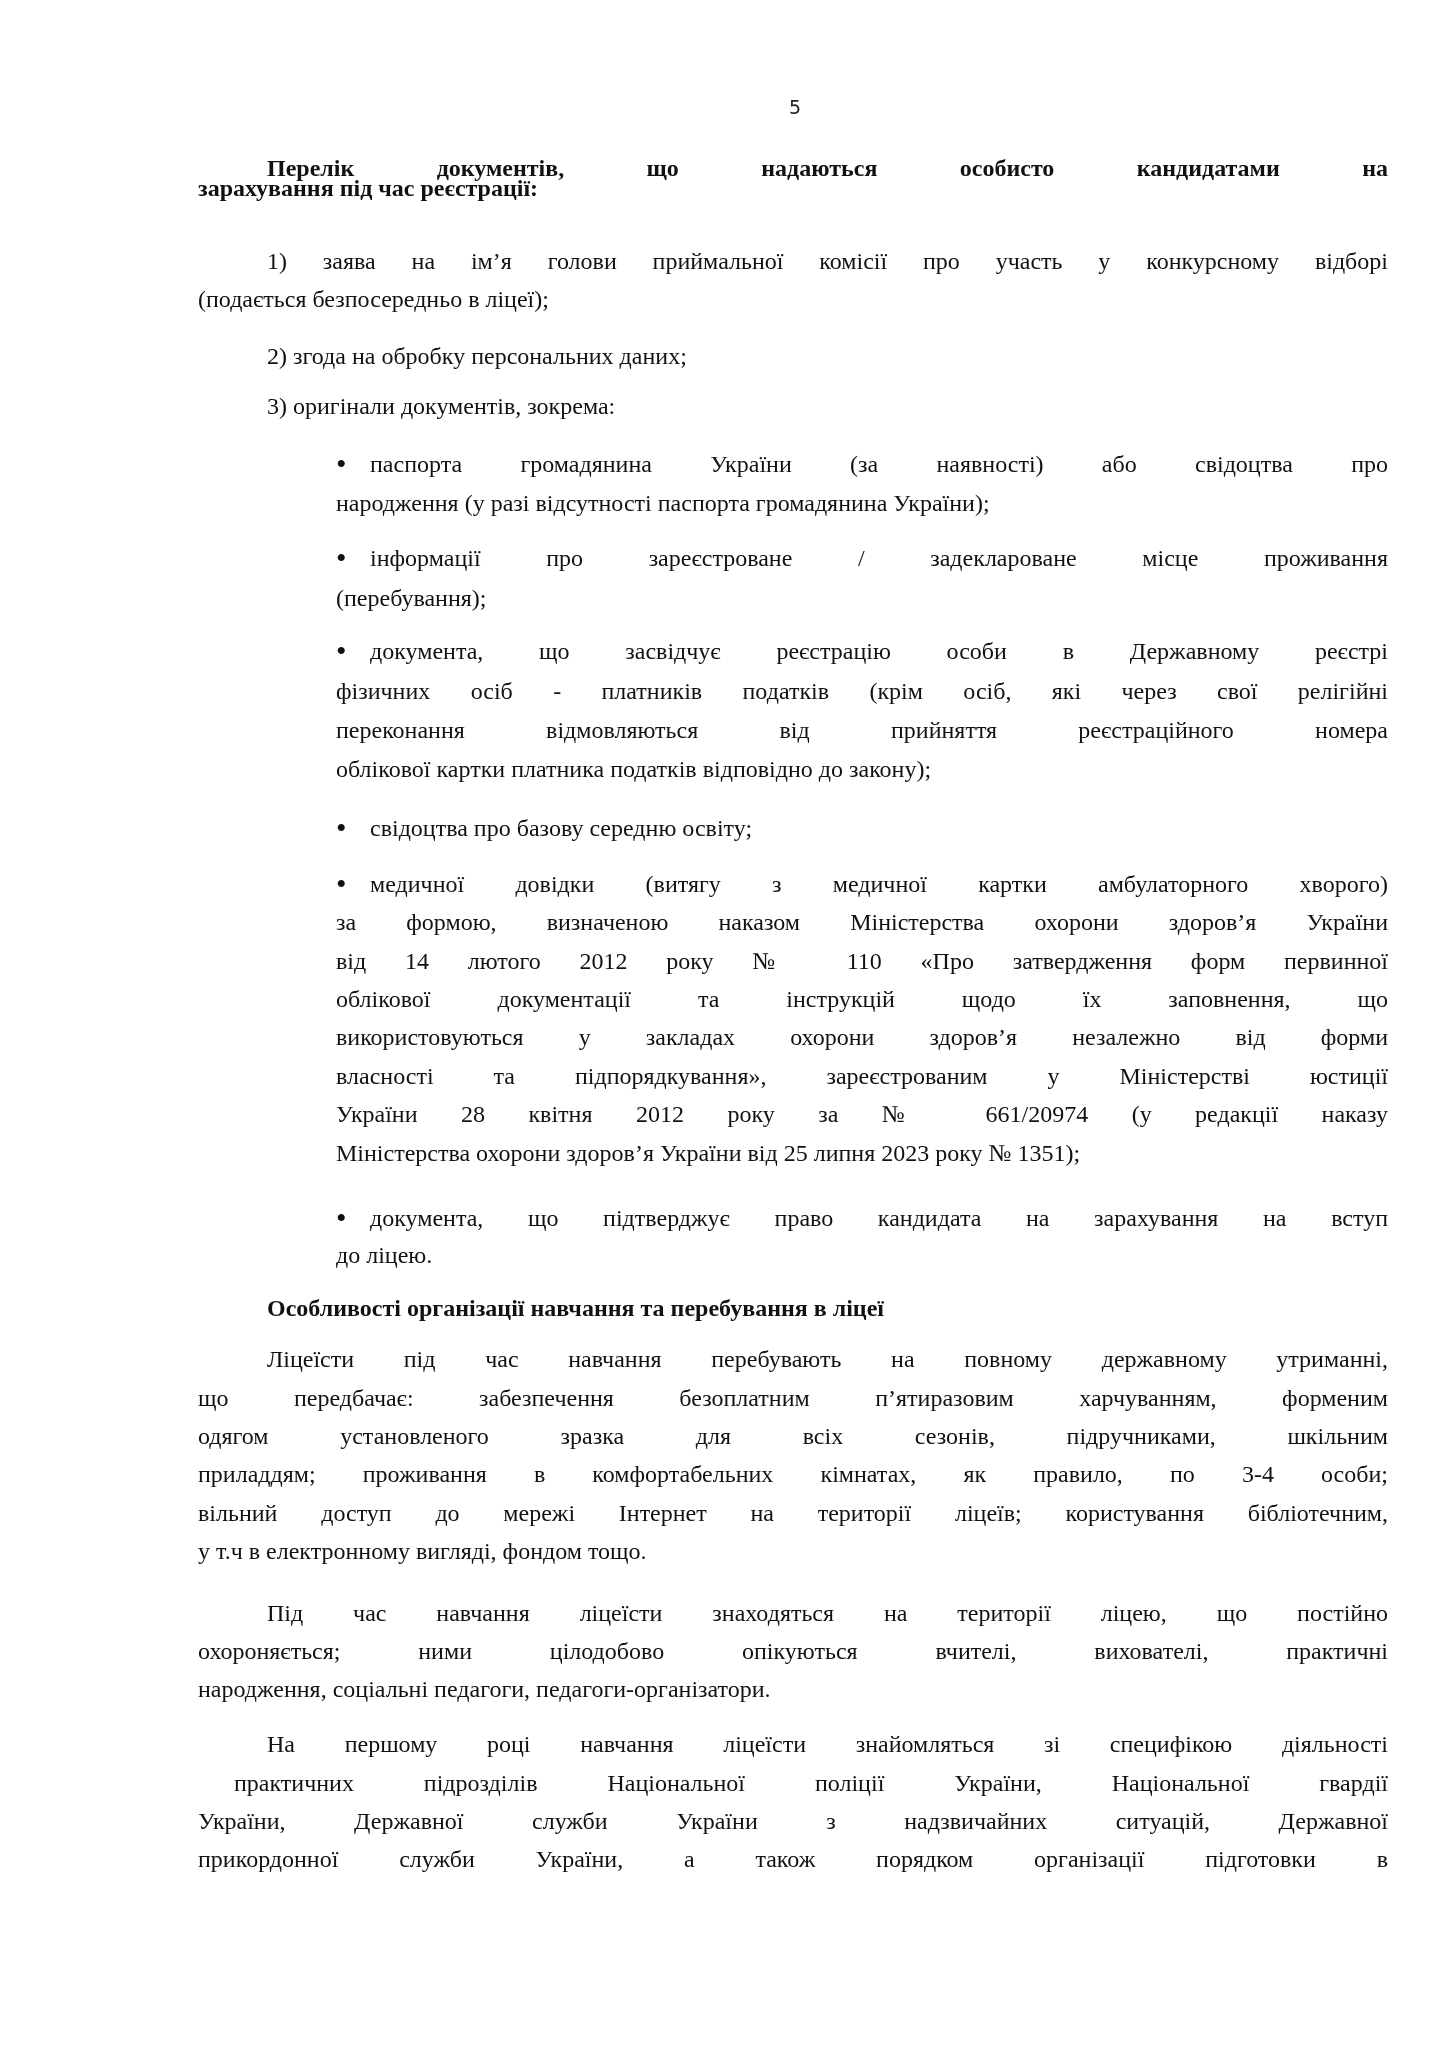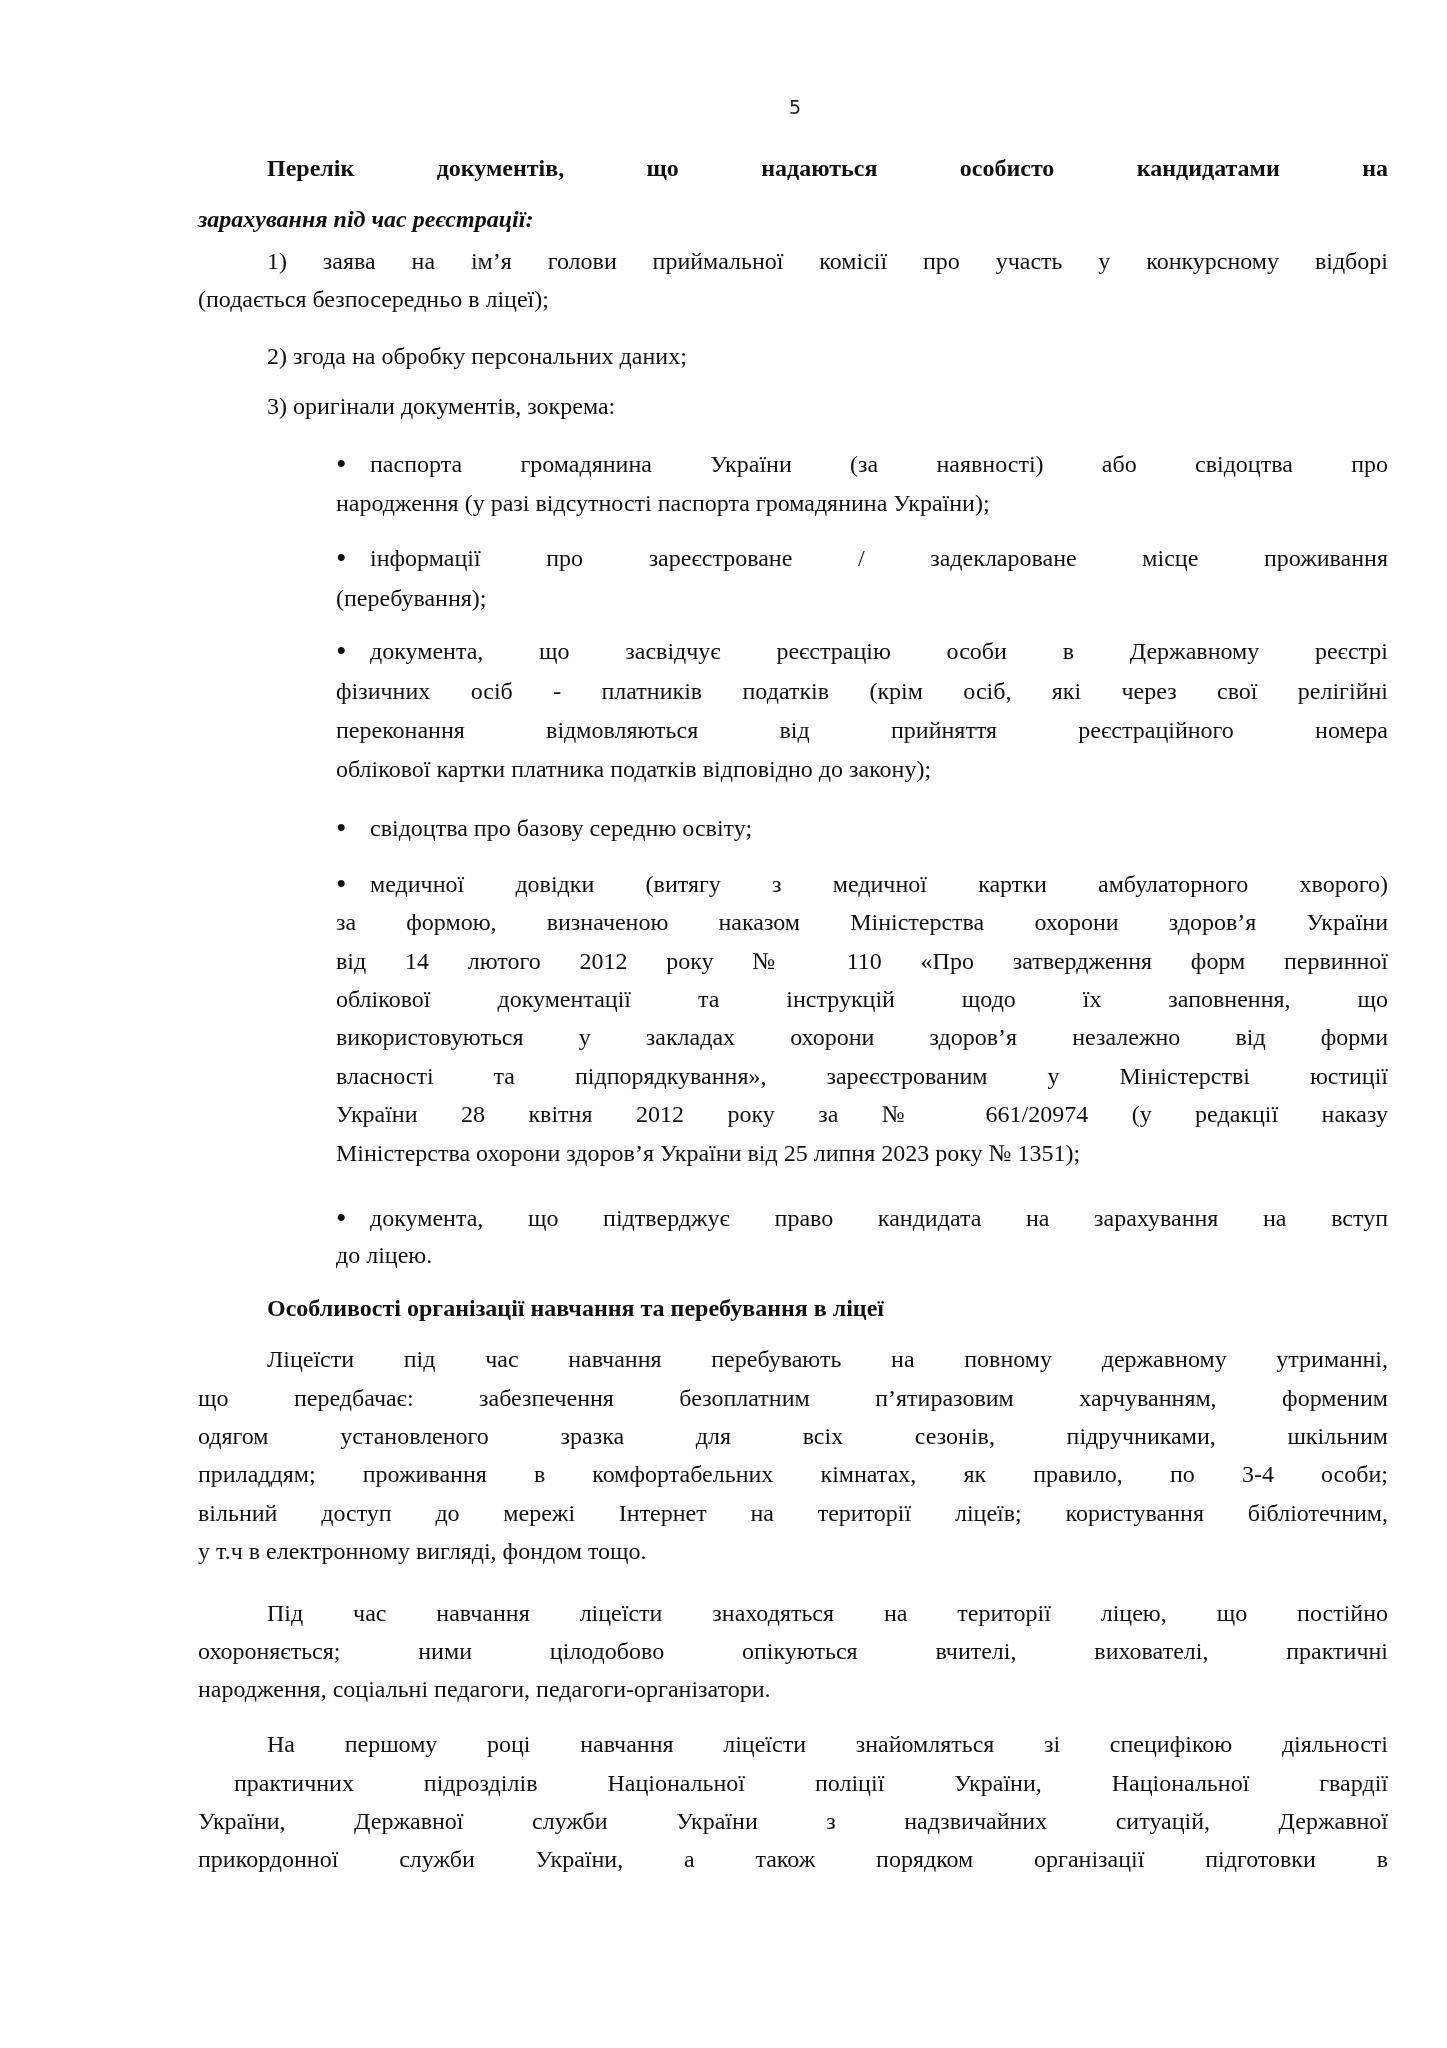--- a/index.html
+++ b/index.html
@@ -33,7 +33,7 @@
   <div class="page-number">5</div>
 
   <div class="ln bold indent" style="top: 153px; white-space: nowrap; word-spacing: 0px;"><span style="white-space: nowrap;">Перелік документів, що надаються особисто кандидатами на</span></div>
-  <div class="ln bold full last" style="top:204px;font-style:italic;"><span>зарахування під час реєстрації:</span></div>
+  <div class="ln bold full last" style="top:173px;"><span>зарахування під час реєстрації:</span></div>
 
   <div class="ln indent" style="top: 246px; white-space: nowrap; word-spacing: 0px;"><span style="white-space: nowrap;">1) заява на ім’я голови приймальної комісії про участь у конкурсному відборі</span></div>
   <div class="ln full last" style="top:284px;"><span>(подається безпосередньо в ліцеї);</span></div>

